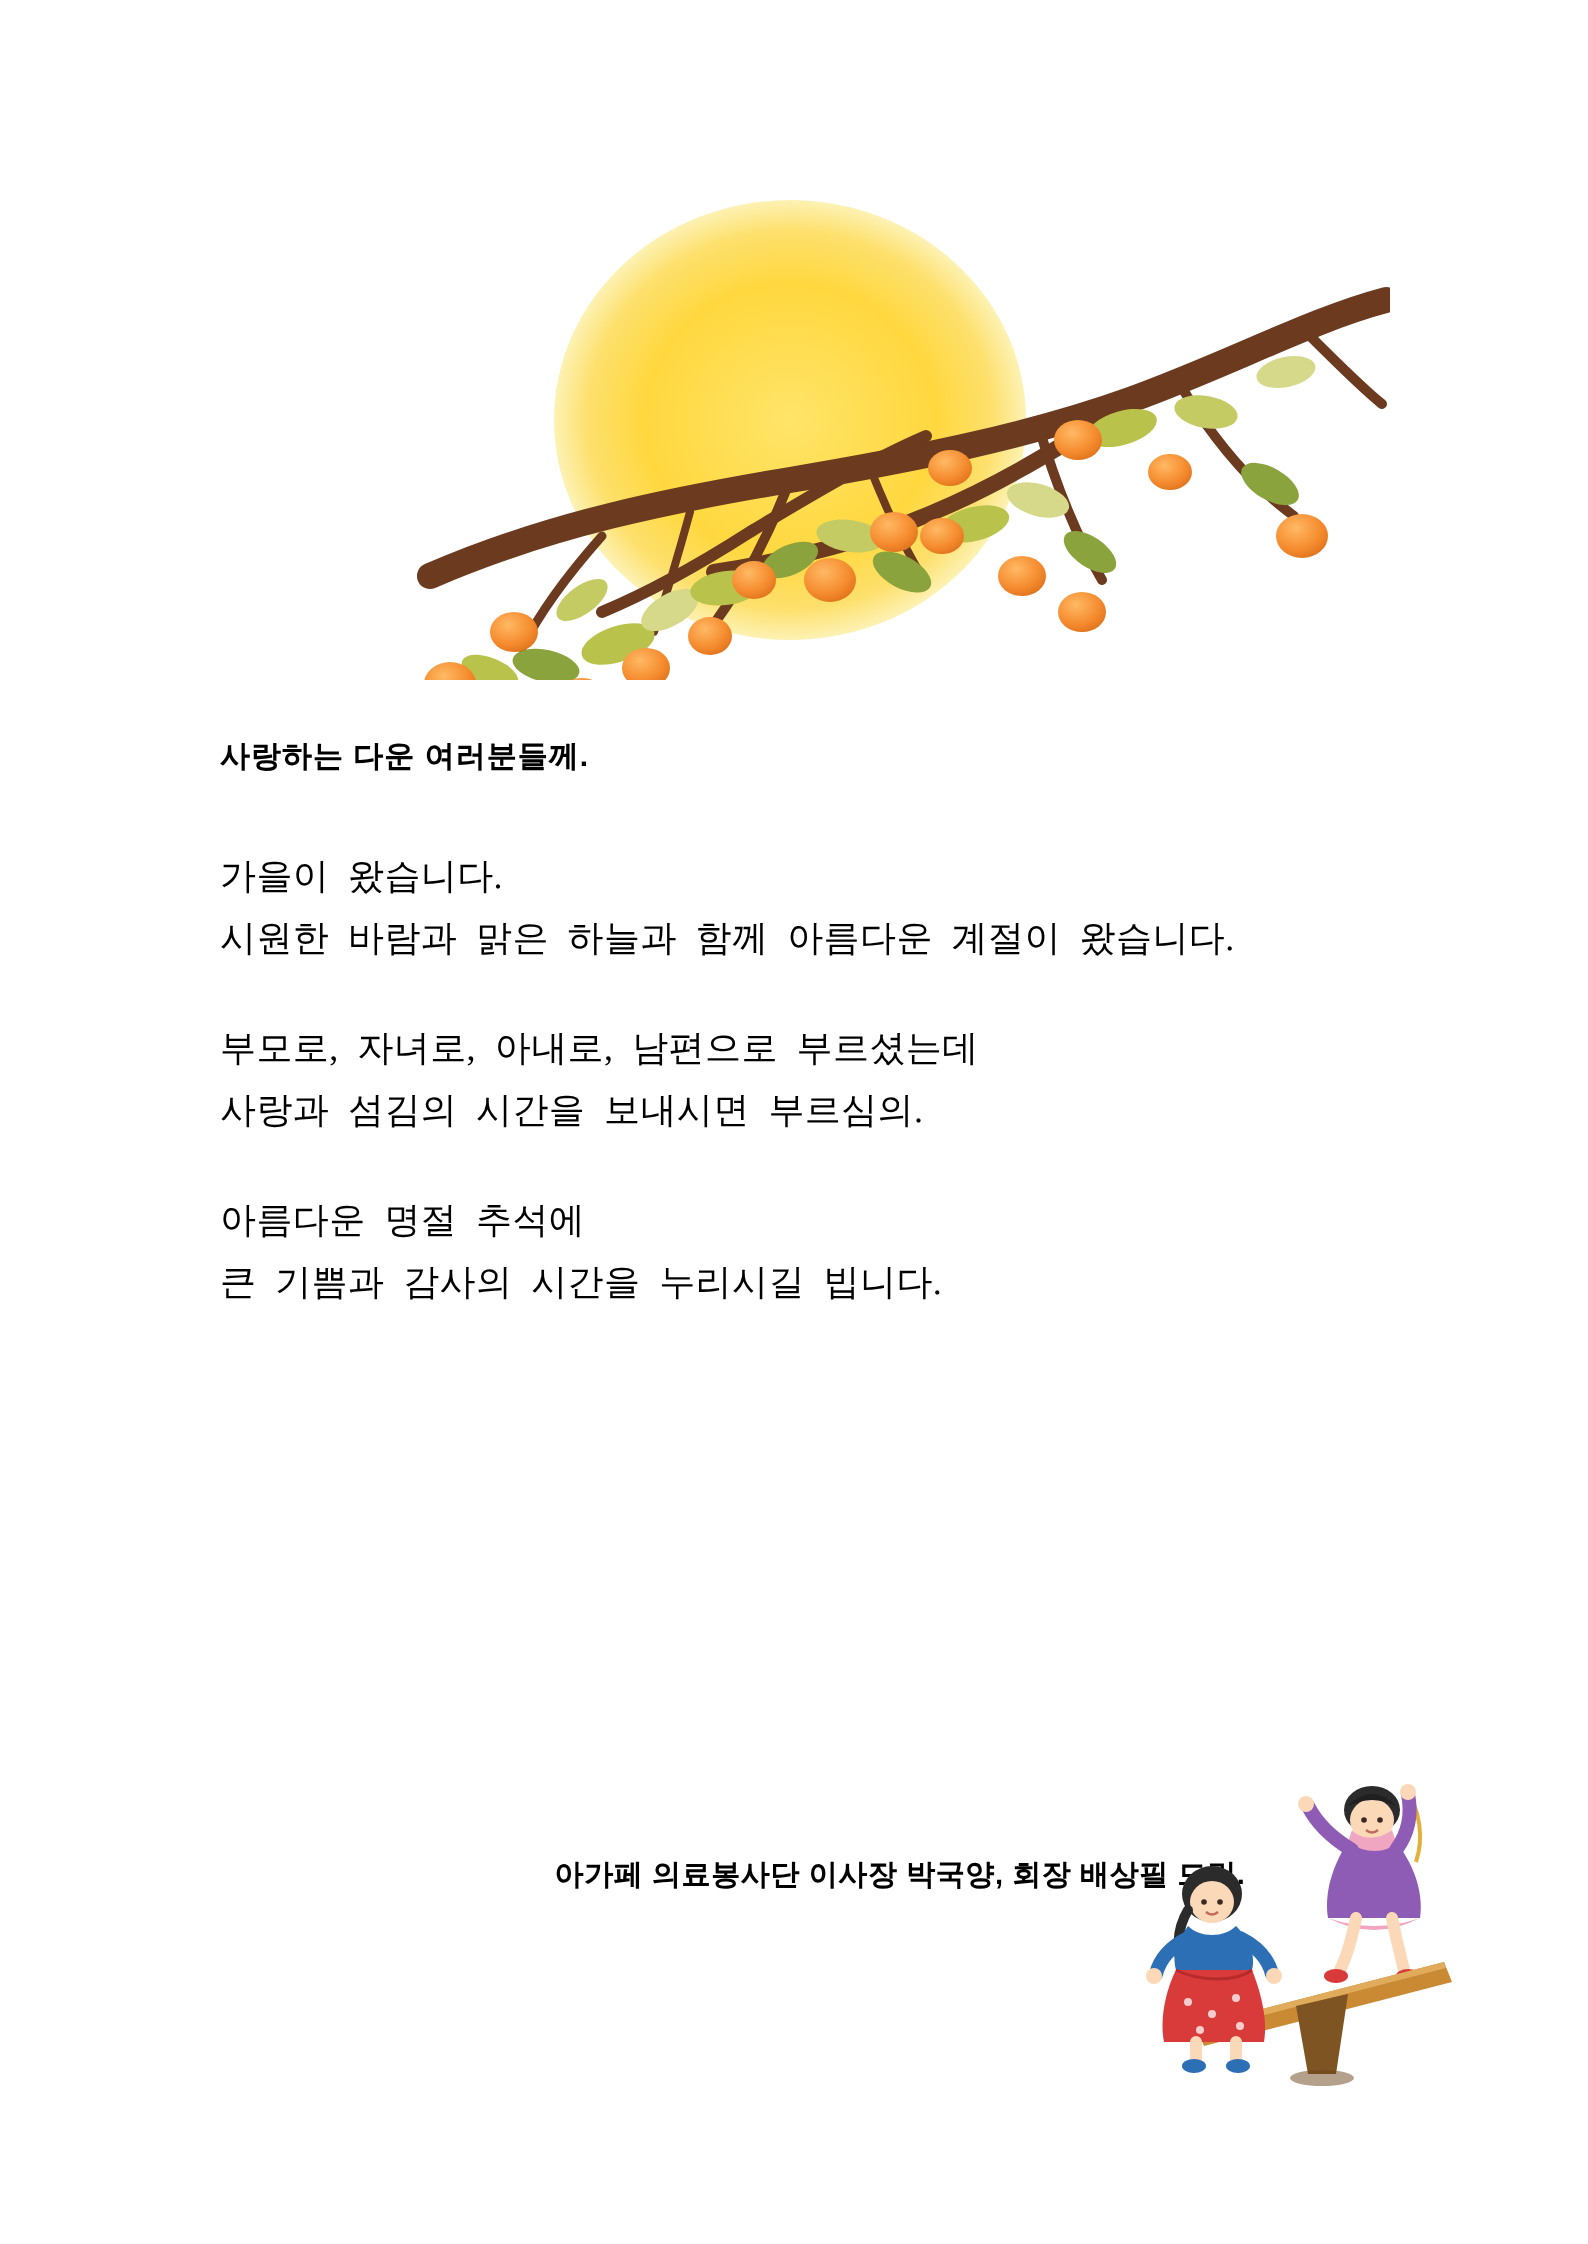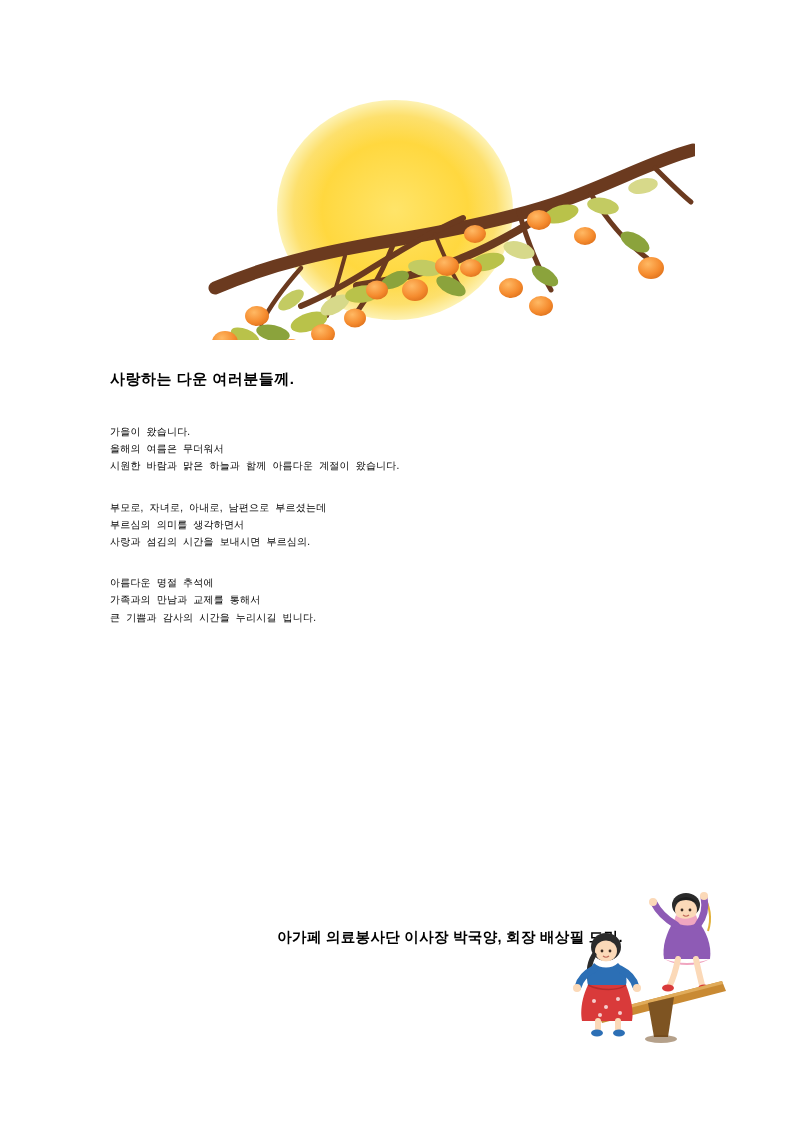--- a/index.html
+++ b/index.html
@@ -53,10 +53,11 @@
     line-height: 1.4;
   }
   .para {
-    font-size: 10px;
+    font-size: 18px;
     line-height: 1.72;
     margin: 0 0 24px 0;
     letter-spacing: 0.2px;
+    font-family: Liberation Serif, serif;
   }
   .para:last-of-type {
     margin-bottom: 0;

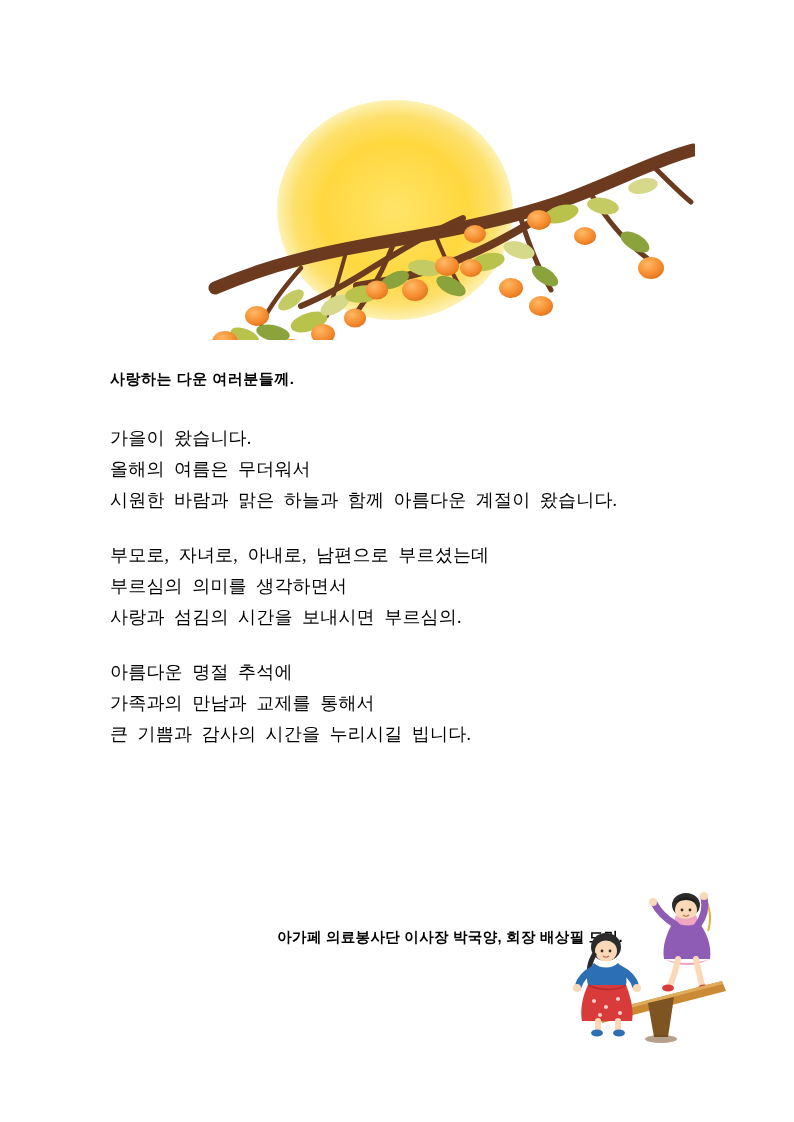--- a/index.html
+++ b/index.html
@@ -205,7 +205,6 @@
 
     <div class="para">
       <span class="line">가을이  왔습니다.</span>
-      <span class="line">올해의  여름은  무더워서</span>
       <span class="line">시원한  바람과  맑은  하늘과  함께  아름다운  계절이  왔습니다.</span>
     </div>
 

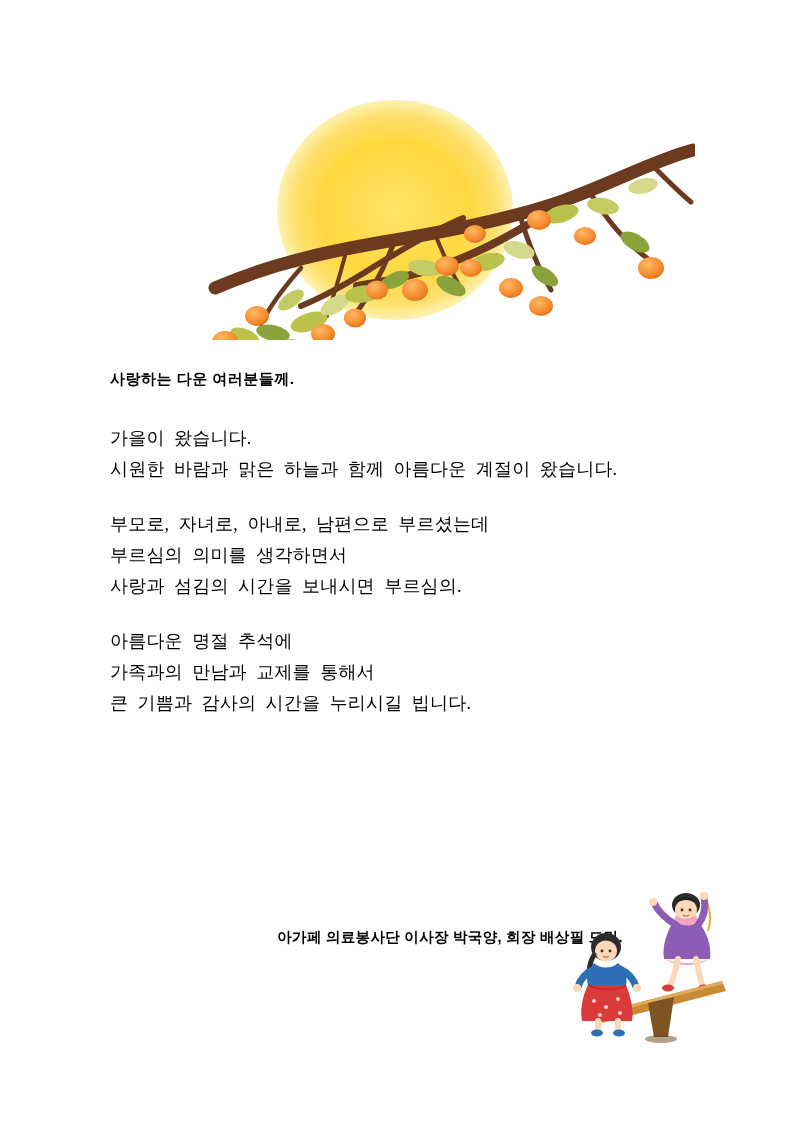--- a/index.html
+++ b/index.html
@@ -211,7 +211,6 @@
 
     <div class="para">
       <span class="line">부모로,  자녀로,  아내로,  남편으로  부르셨는데</span>
-      <span class="line">부르심의  의미를  생각하면서</span>
       <span class="line">사랑과  섬김의  시간을  보내시면  부르심의.</span>
     </div>
 

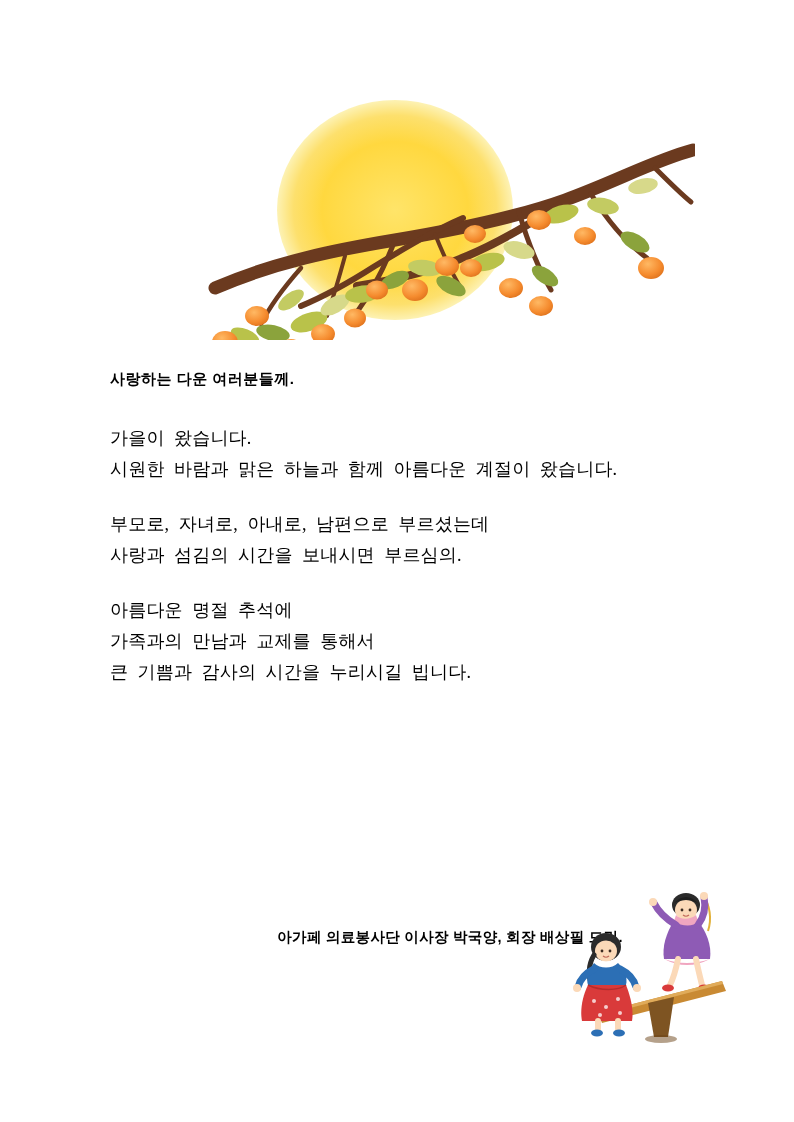--- a/index.html
+++ b/index.html
@@ -216,7 +216,6 @@
 
     <div class="para">
       <span class="line">아름다운  명절  추석에</span>
-      <span class="line">가족과의  만남과  교제를  통해서</span>
       <span class="line">큰  기쁨과  감사의  시간을  누리시길  빕니다.</span>
     </div>
 

